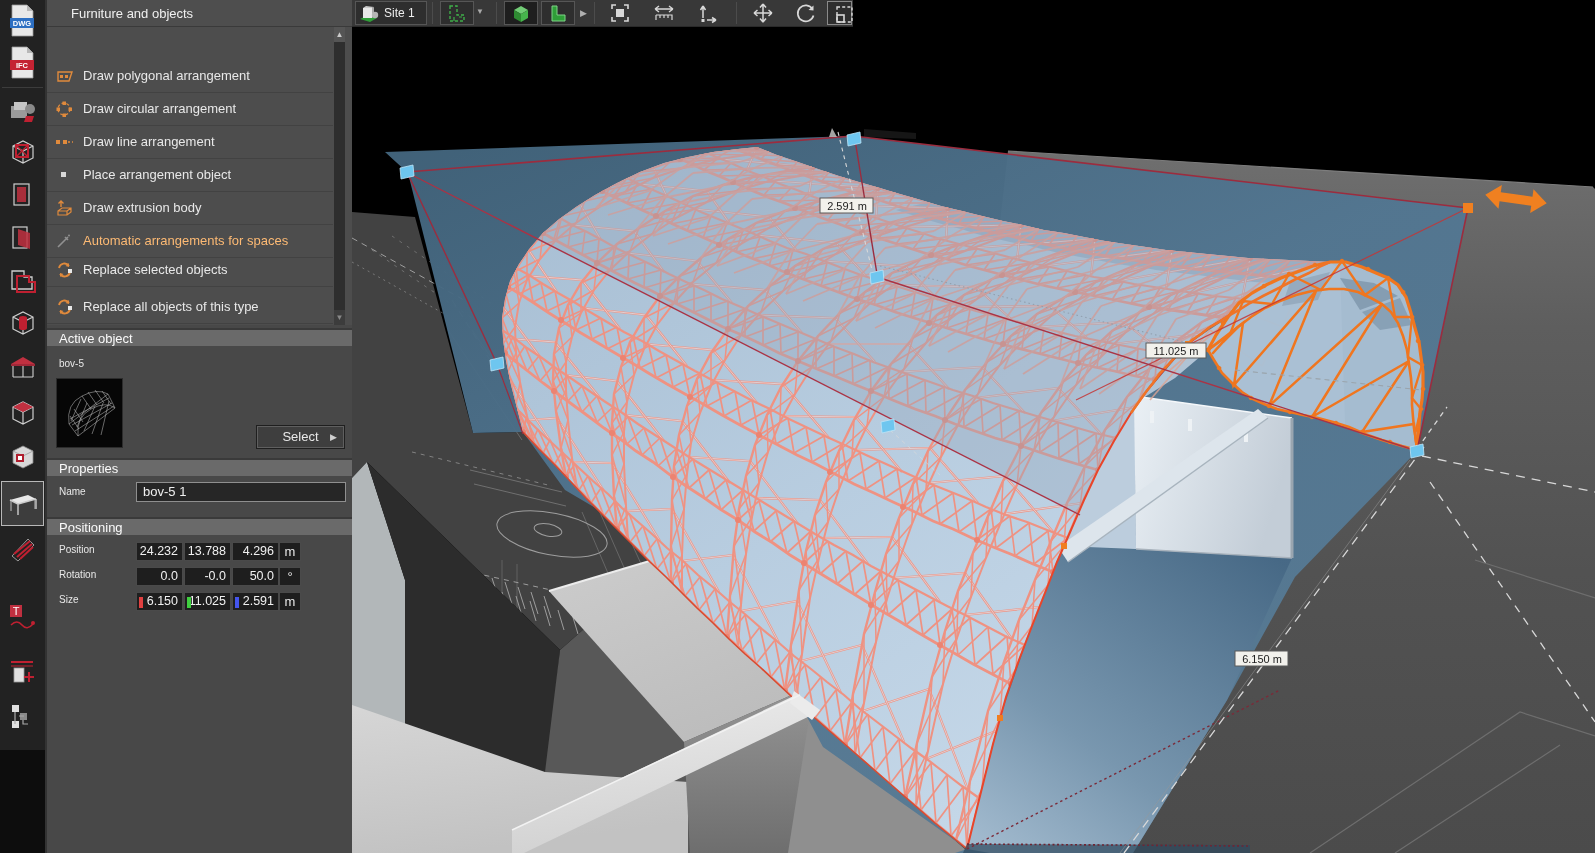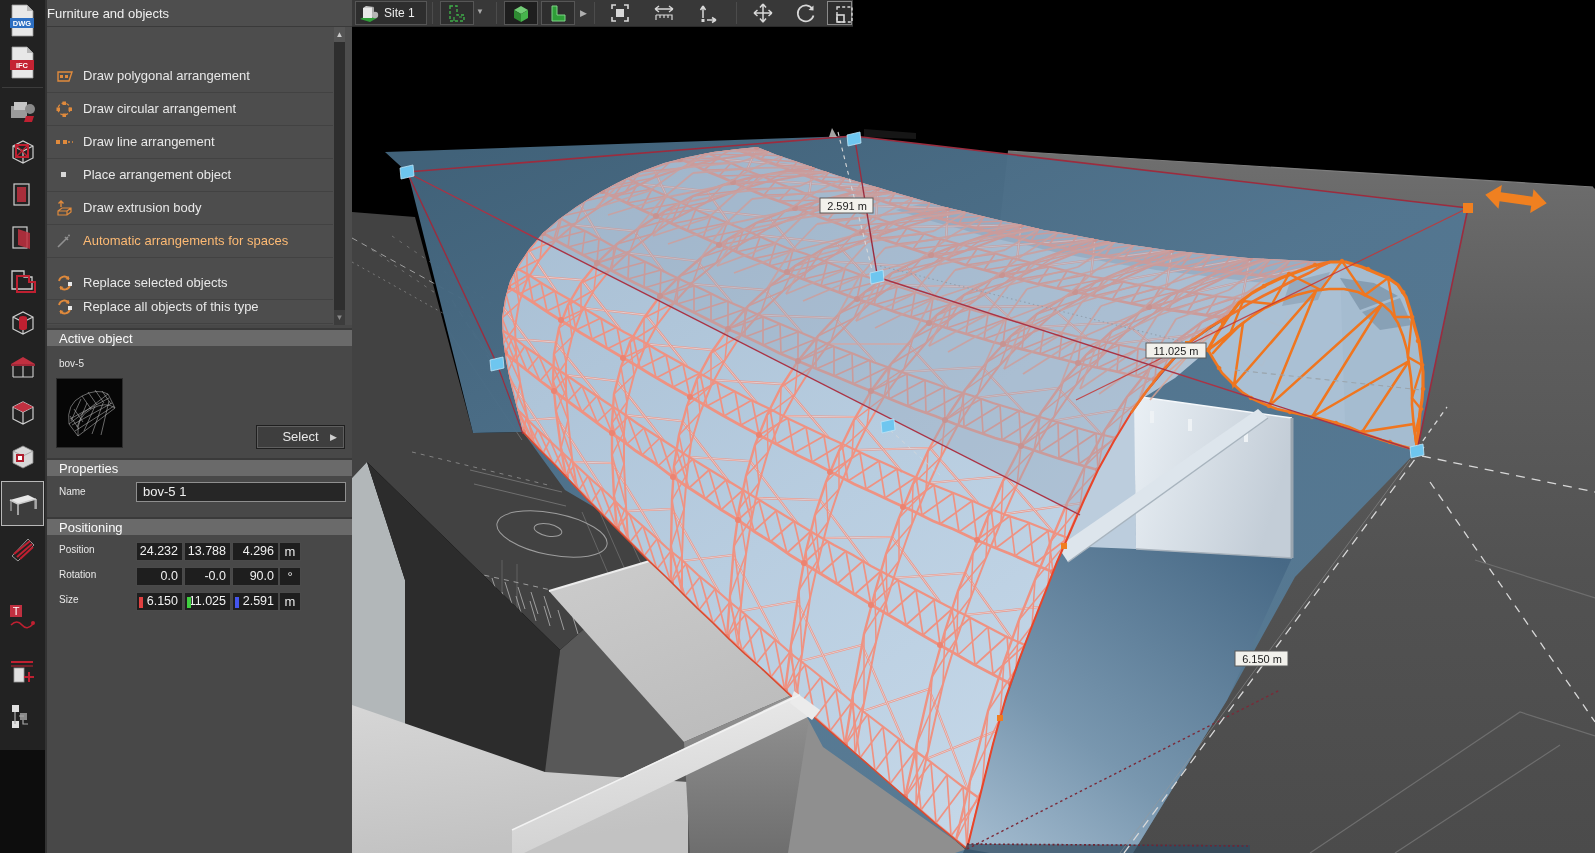--- a/index.html
+++ b/index.html
@@ -8,7 +8,7 @@
 #strip .cells{position:absolute;left:0;top:0;width:45px;height:750px;background:#222;}
 .ic{position:absolute;left:6px;width:33px;height:33px;}
 #panel{left:45px;top:0;width:307px;height:853px;background:#484848;border-left:2px solid #333;}
-.ptitle{position:absolute;left:0;top:0;width:100%;height:27px;background:#4e4e4e;color:#f0f0f0;font-size:13px;line-height:27px;padding-left:0;border-bottom:1px solid #3a3a3a;}
+.ptitle{position:absolute;left:0;top:0;width:100%;height:27px;background:#4e4e4e;color:#f0f0f0;font-size:13px;line-height:27px;padding-left:24px;border-bottom:1px solid #3a3a3a;}
 #list{position:absolute;left:0;top:27px;width:100%;height:298px;background:#4d4d4d;}
 .row{position:absolute;left:0;width:286px;height:33px;border-bottom:1px solid #424242;color:#e8e8e8;font-size:13px;line-height:32px;}
 .row .txt{position:absolute;left:36px;top:0;}

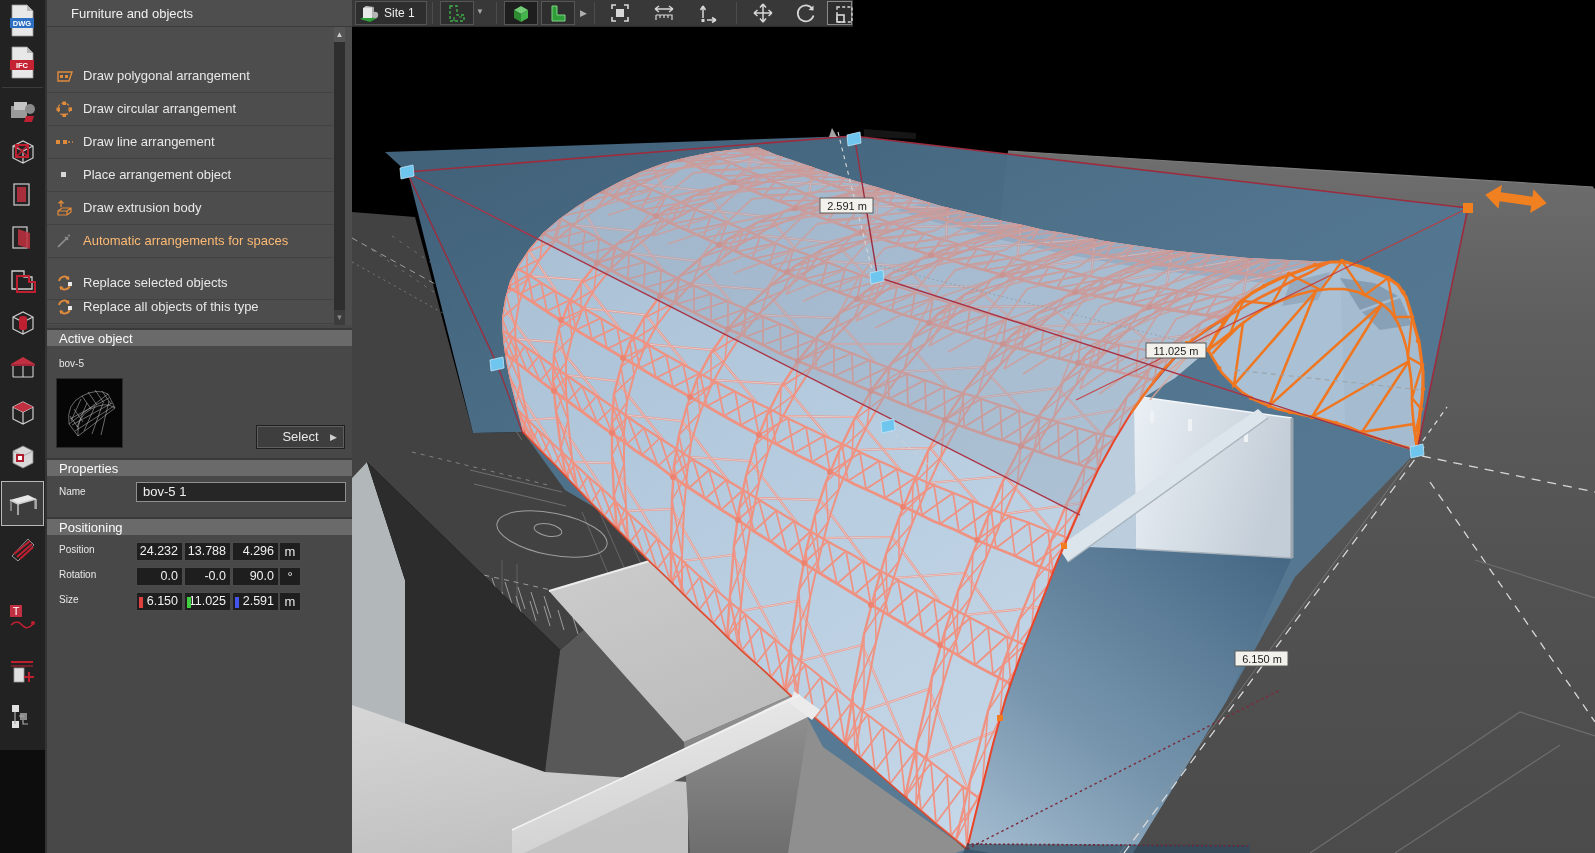--- a/index.html
+++ b/index.html
@@ -1544,7 +1544,7 @@
           </svg>
           <span class="txt">Automatic arrangements for spaces</span>
         </div>
-        <div class="row" style="top:240px;padding-left:30px;">
+        <div class="row" style="top:227px;padding-left:30px;">
           <svg class="ricon" viewBox="0 0 17 17">
             <path d="M3 6 A5.5 5.5 0 0 1 13 4" fill="none" stroke="#e08a3c" stroke-width="1.8"></path>
             <path d="M14 10 A5.5 5.5 0 0 1 4 12" fill="none" stroke="#e08a3c" stroke-width="1.8"></path>

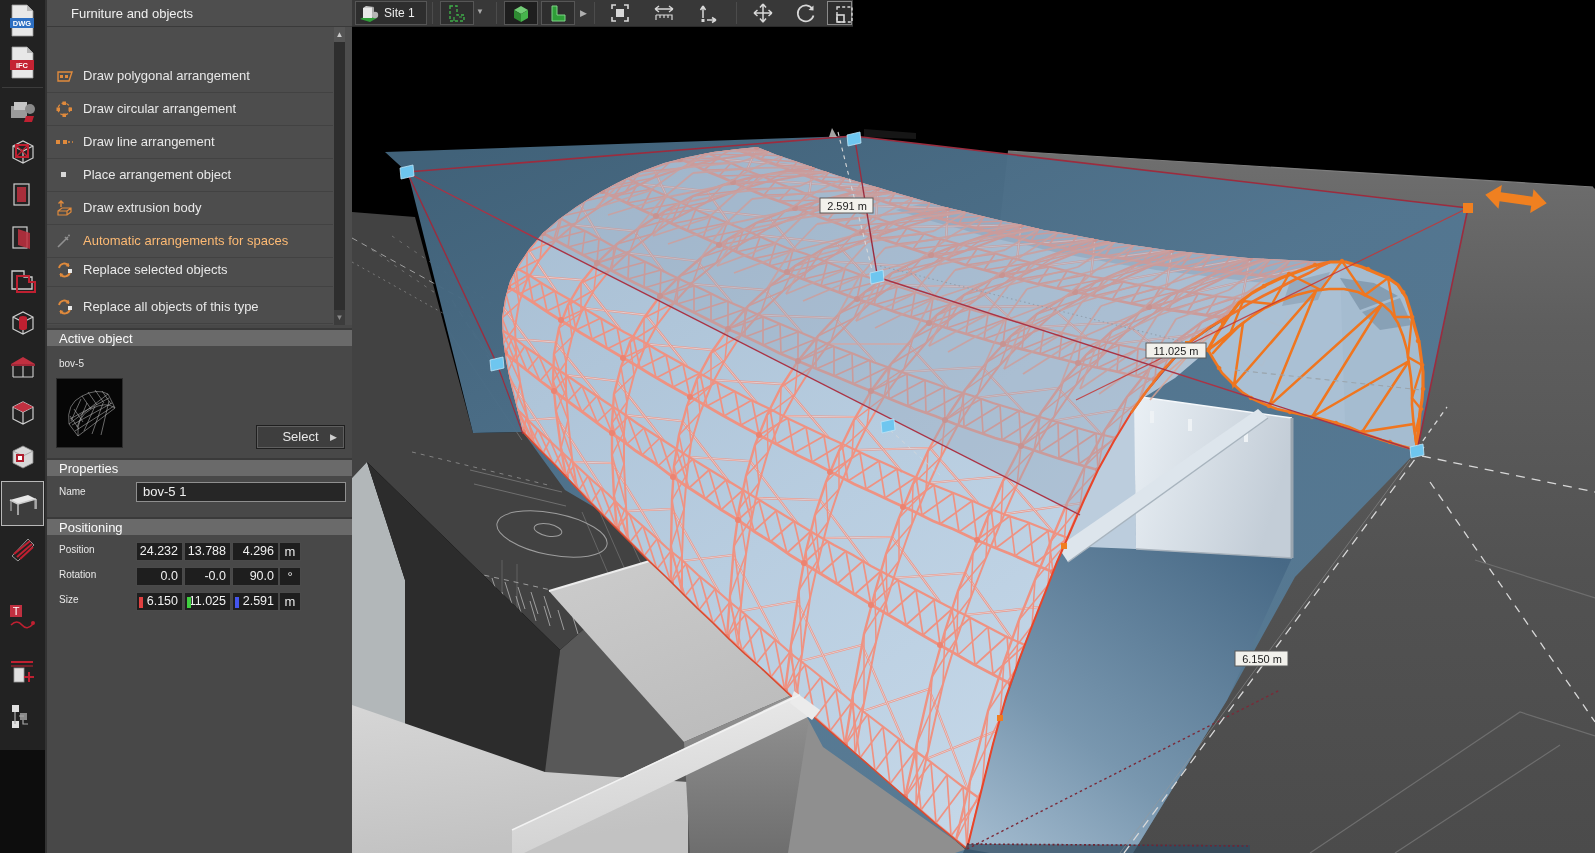--- a/index.html
+++ b/index.html
@@ -1594,7 +1594,7 @@
       <div class="lbl" style="top:569px;">Rotation</div>
       <div class="numbox" style="left:89px;top:567px;width:47px;">0.0</div>
       <div class="numbox" style="left:137px;top:567px;width:47px;">-0.0</div>
-      <div class="numbox" style="left:185px;top:567px;width:47px;">90.0</div>
+      <div class="numbox" style="left:185px;top:567px;width:47px;">50.0</div>
       <div class="unitbox" style="left:232px;top:567px;width:22px;">°</div>
       <div class="lbl" style="top:594px;">Size</div>
       <div class="numbox" style="left:89px;top:592px;width:47px;"><span class="chip" style="background:#e04040"></span>6.150</div>

